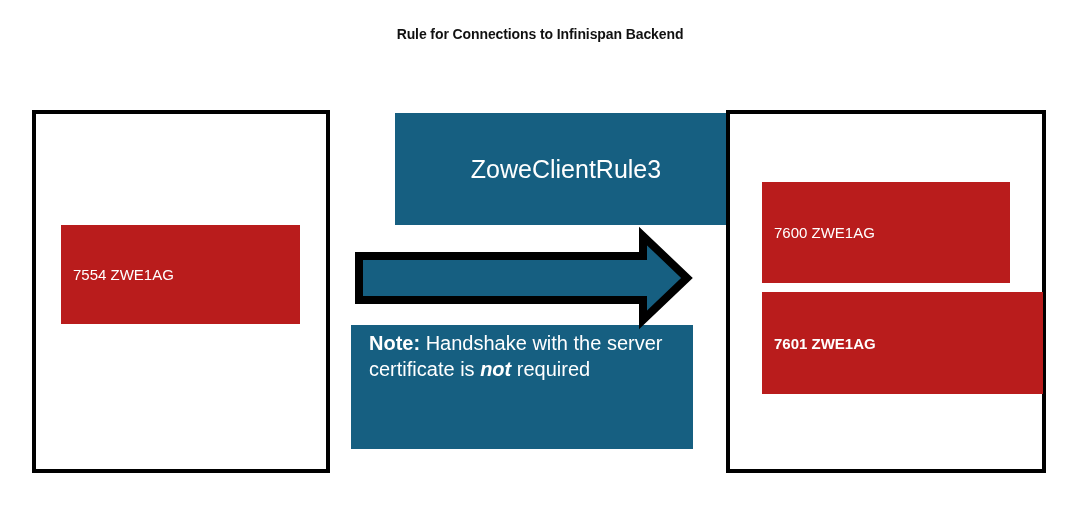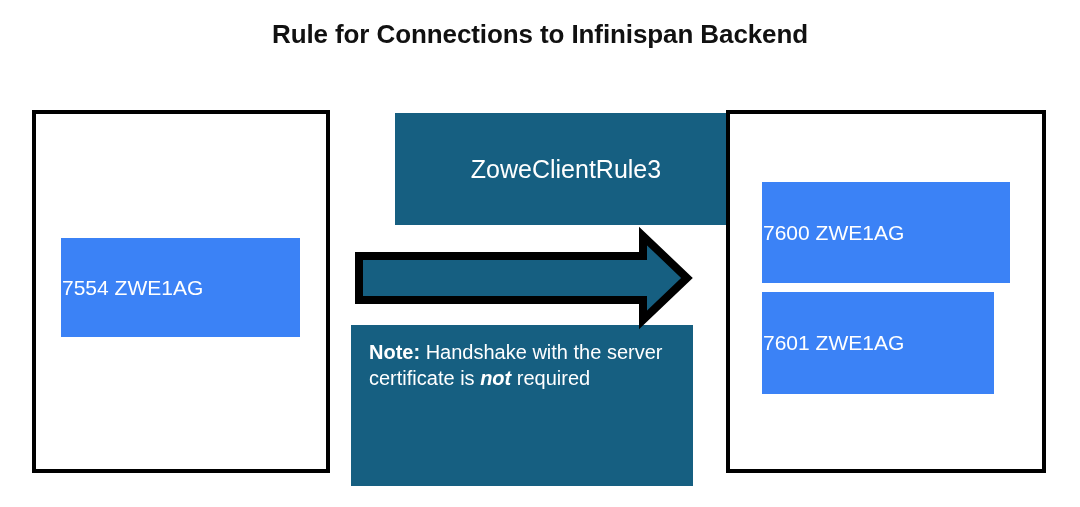--- a/index.html
+++ b/index.html
@@ -28,7 +28,7 @@
     width: 1080px;
     text-align: center;
     font-weight: bold;
-    font-size: 26px;
+    font-size: 14px;
     line-height: 29px;
     color: #111111;
     letter-spacing: -0.1px;

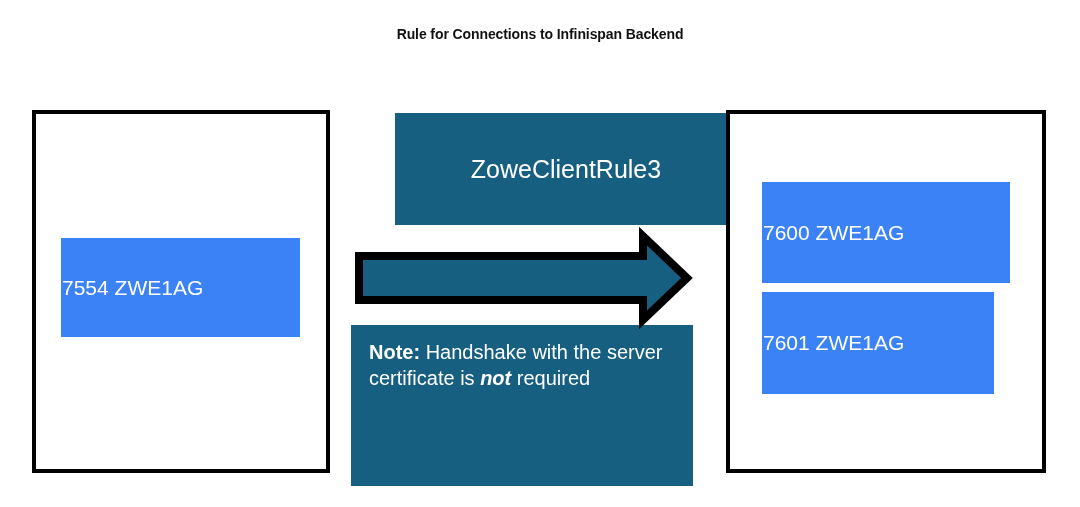--- a/index.html
+++ b/index.html
@@ -47,13 +47,13 @@
   
   .endpoint {
     position: absolute;
-    background: #3b82f6;
+    background: #b91c1c;
     color: #ffffff;
-    font-size: 21px;
+    font-size: 15px;
     display: flex;
     align-items: center;
     box-sizing: border-box;
-    padding-left: 1px;
+    padding-left: 12px;
     white-space: nowrap;
   }
   #endpoint-7554 { left: 61px;  top: 225px; width: 239px; height: 99px; margin-top: 13px; }

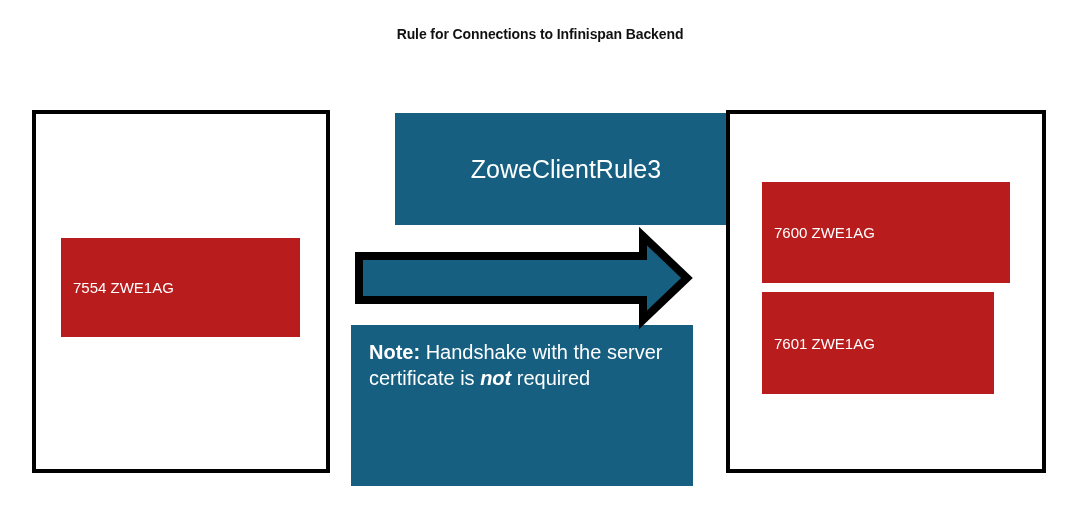--- a/index.html
+++ b/index.html
@@ -56,7 +56,7 @@
     padding-left: 12px;
     white-space: nowrap;
   }
-  #endpoint-7554 { left: 61px;  top: 225px; width: 239px; height: 99px; margin-top: 13px; }
+  #endpoint-7554 { left: 61px;  top: 225px; width: 239px; height: 99px; }
   #endpoint-7600 { left: 762px; top: 182px; width: 248px; height: 101px; }
   #endpoint-7601 { left: 762px; top: 292px; width: 232px; height: 102px; }
 

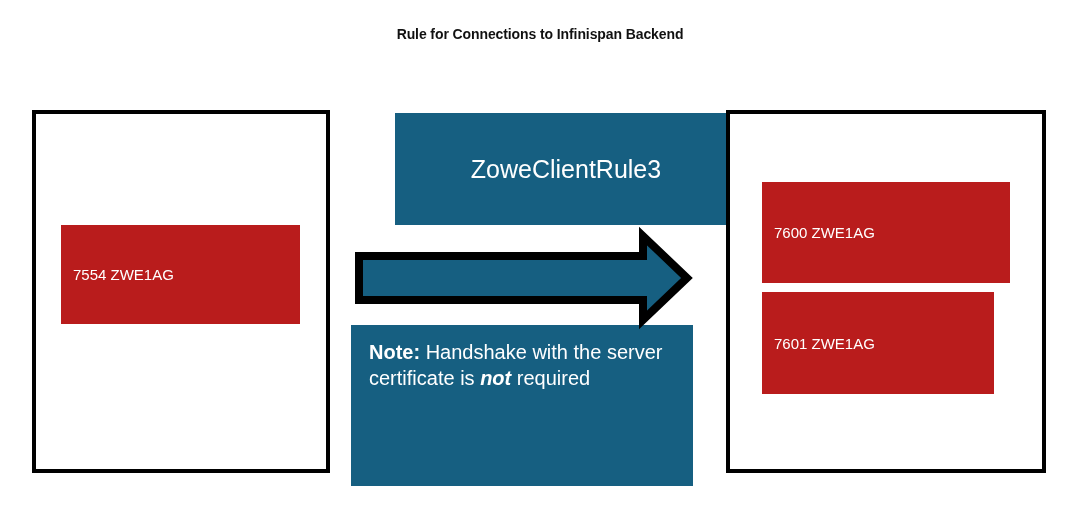--- a/index.html
+++ b/index.html
@@ -85,8 +85,8 @@
   }
   #rule-band-bottom {
     top: 212px;
-    height: 161px;
-    padding: 14px 18px 0 18px;
+    height: 124px;
+    padding: 5px 18px 0 18px;
   }
   #rule-title {
     color: #ffffff;

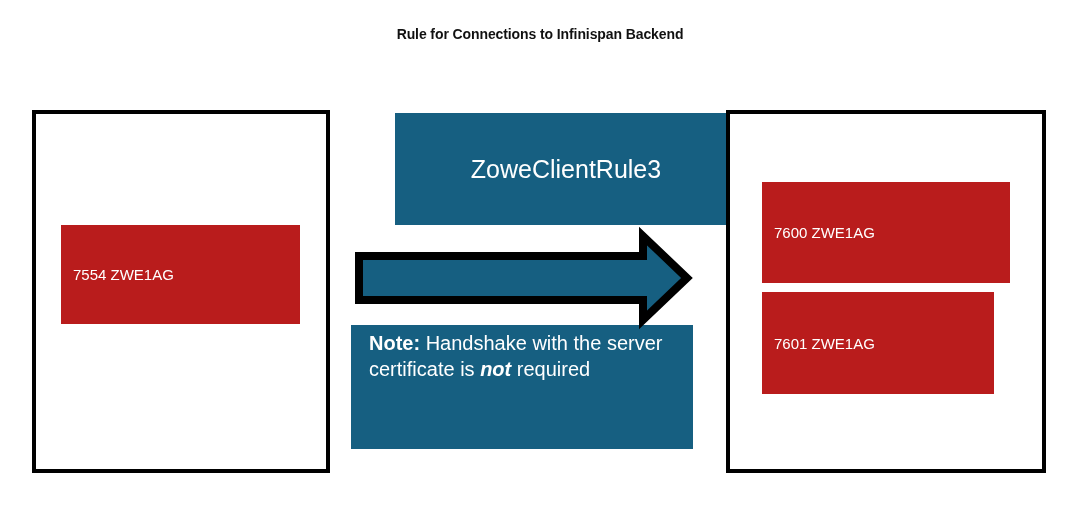--- a/index.html
+++ b/index.html
@@ -58,7 +58,7 @@
   }
   #endpoint-7554 { left: 61px;  top: 225px; width: 239px; height: 99px; }
   #endpoint-7600 { left: 762px; top: 182px; width: 248px; height: 101px; }
-  #endpoint-7601 { left: 762px; top: 292px; width: 232px; height: 102px; }
+  #endpoint-7601 { left: 762px; top: 292px; width: 281px; height: 102px; font-weight: bold; }
 
   
   #rule-panel {

